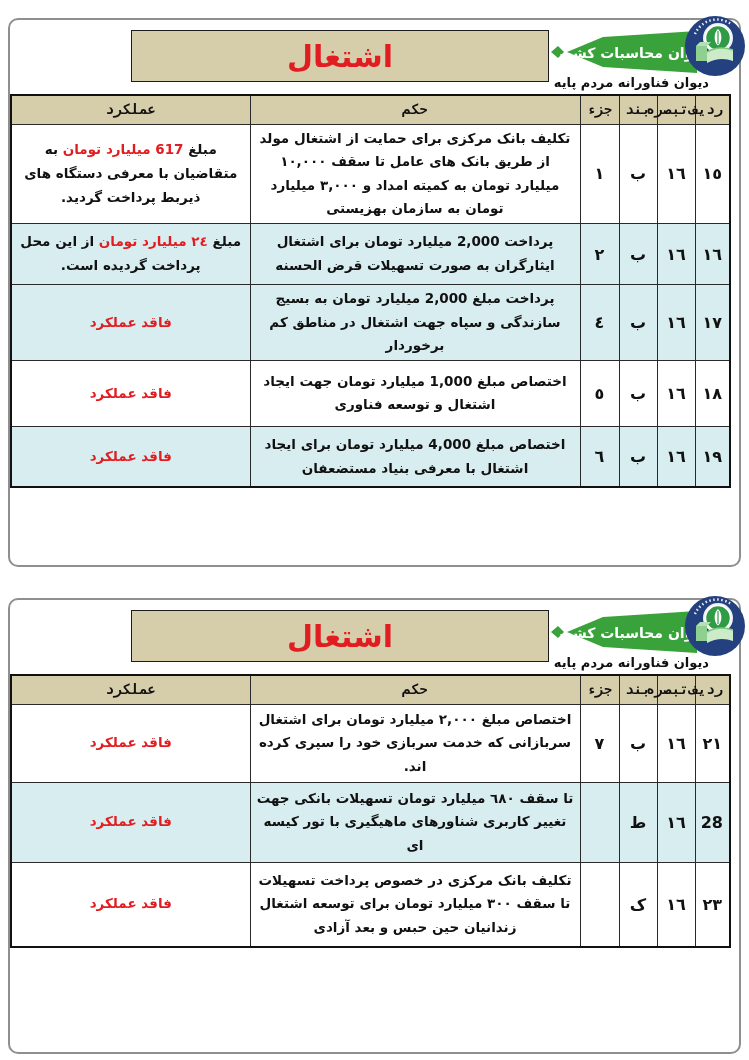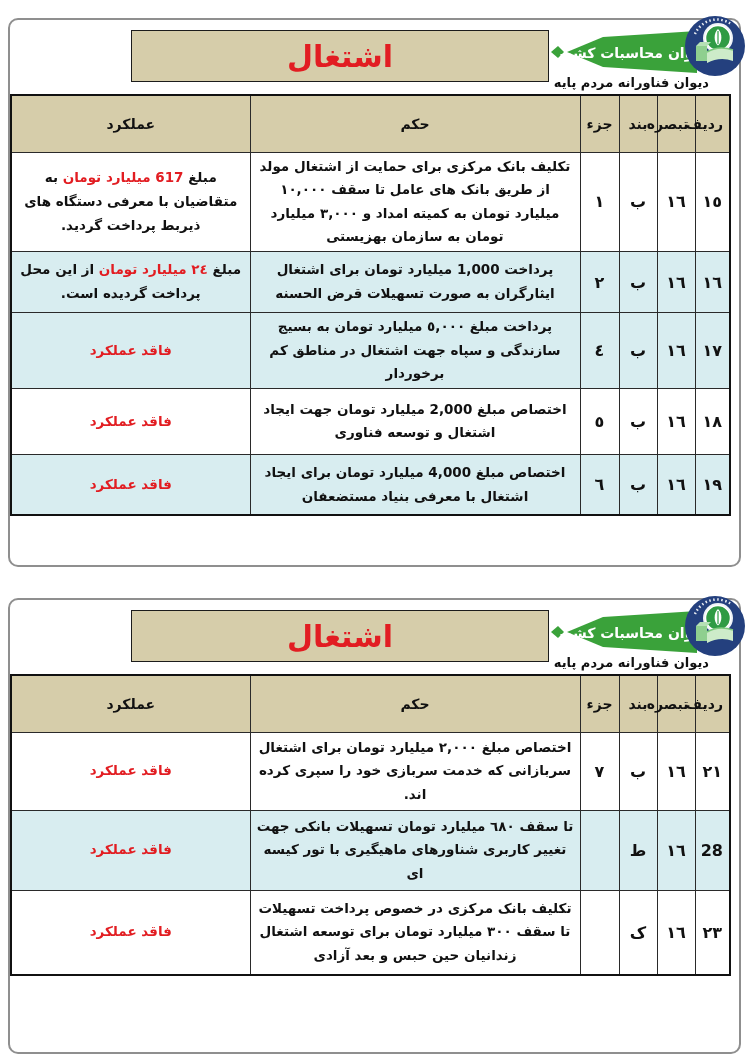--- a/index.html
+++ b/index.html
@@ -69,8 +69,9 @@
   .tbl thead th {
     background: #d6cdaa;
     font-size: 14px;
-    height: 57px;
+    height: 29px;
     line-height: 1.15;
+    font-family: Liberation Mono, monospace;
   }
   .c-num  { font-size: 16px; }
   .c-text { font-size: 13.5px; line-height: 1.75; }

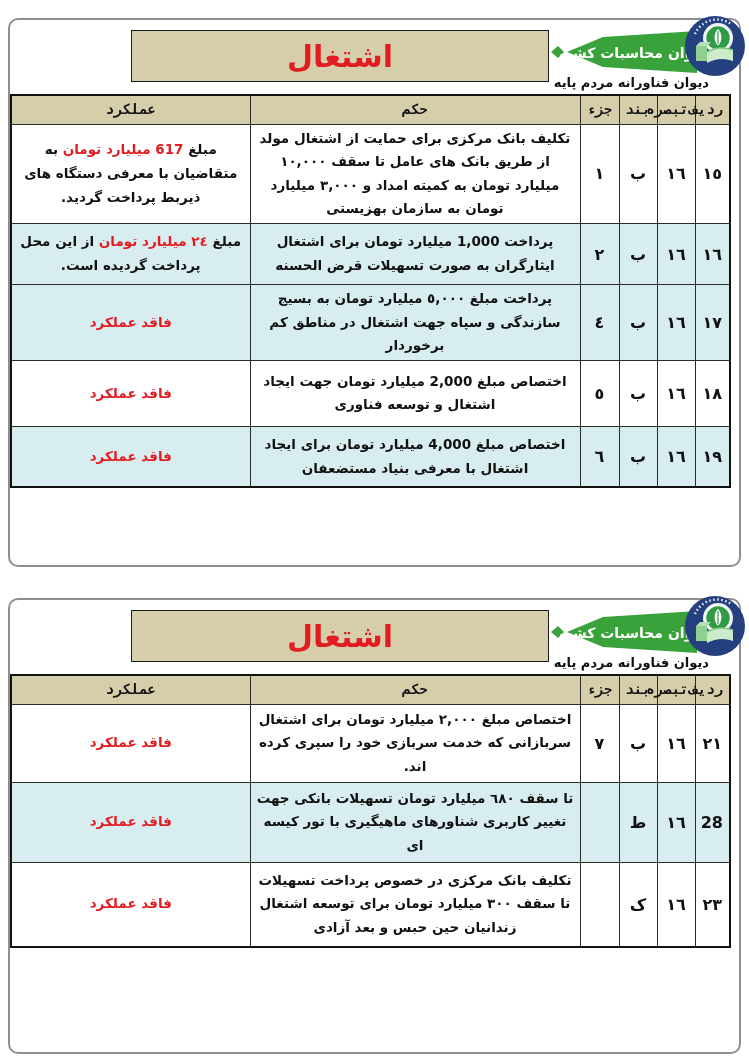--- a/index.html
+++ b/index.html
@@ -147,7 +147,7 @@
         <td class="c-num">١٦</td>
         <td class="c-num">ب</td>
         <td class="c-num">٢</td>
-        <td class="c-text">پرداخت 1,000 میلیارد تومان برای اشتغال ایثارگران به صورت تسهیلات قرض الحسنه</td>
+        <td class="c-text">پرداخت 2,000 میلیارد تومان برای اشتغال ایثارگران به صورت تسهیلات قرض الحسنه</td>
         <td class="c-text"><span>مبلغ </span><span class="hl">٢٤ میلیارد تومان</span><span> از این محل پرداخت گردیده است.</span></td>
       </tr>
       <tr class="h61 cyan">

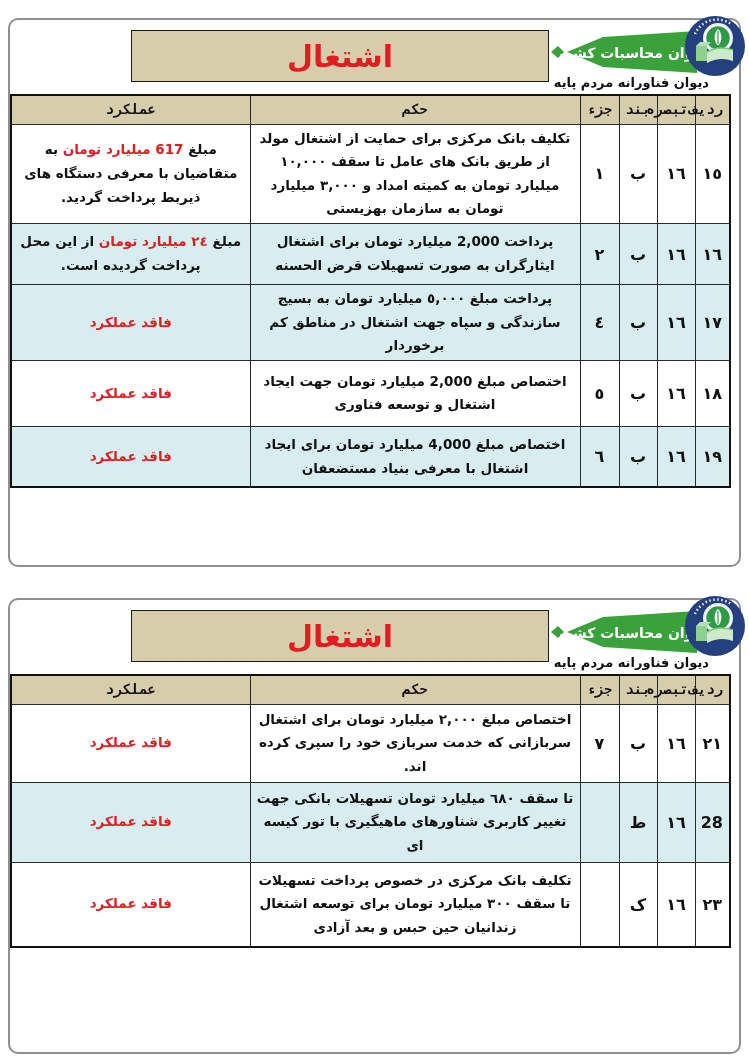--- a/index.html
+++ b/index.html
@@ -155,7 +155,7 @@
         <td class="c-num">١٦</td>
         <td class="c-num">ب</td>
         <td class="c-num">٤</td>
-        <td class="c-text">پرداخت مبلغ ٥,٠٠٠ میلیارد تومان به بسیج سازندگی و سپاه جهت اشتغال در مناطق کم برخوردار</td>
+        <td class="c-text">پرداخت مبلغ 2,000 میلیارد تومان به بسیج سازندگی و سپاه جهت اشتغال در مناطق کم برخوردار</td>
         <td class="c-text"><span class="hl">فاقد عملکرد</span></td>
       </tr>
       <tr class="h66">

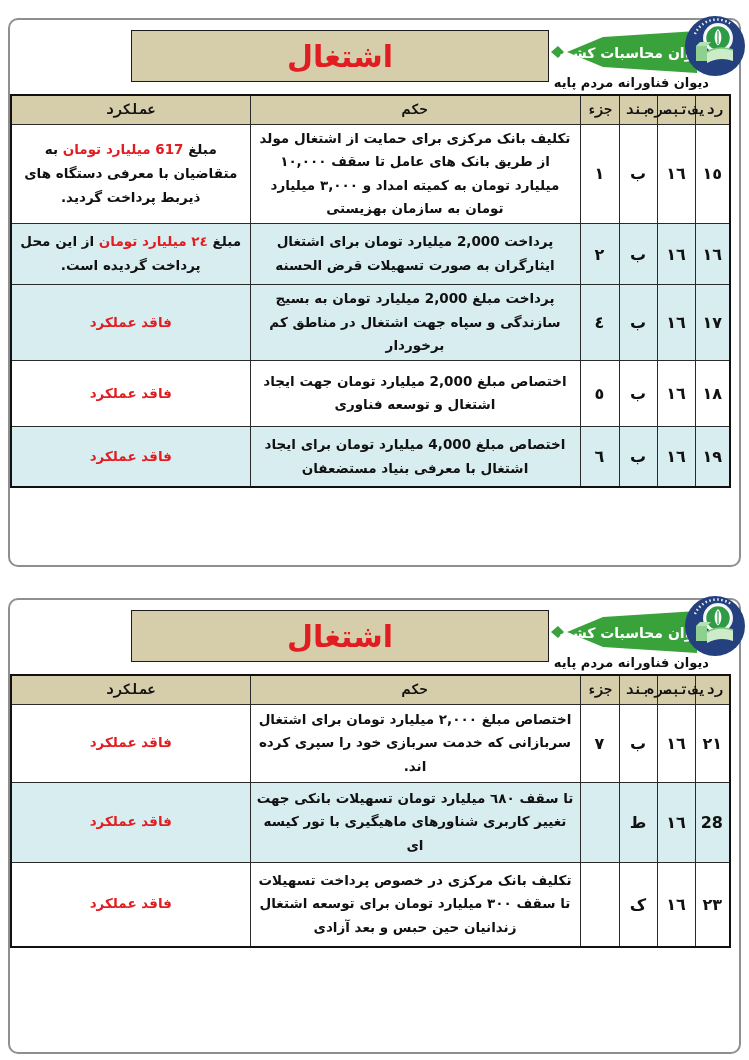--- a/index.html
+++ b/index.html
@@ -163,7 +163,7 @@
         <td class="c-num">١٦</td>
         <td class="c-num">ب</td>
         <td class="c-num">٥</td>
-        <td class="c-text">اختصاص مبلغ 2,000 میلیارد تومان جهت ایجاد اشتغال و توسعه فناوری</td>
+        <td class="c-text">اختصاص مبلغ 1,000 میلیارد تومان جهت ایجاد اشتغال و توسعه فناوری</td>
         <td class="c-text"><span class="hl">فاقد عملکرد</span></td>
       </tr>
       <tr class="h61 cyan">

